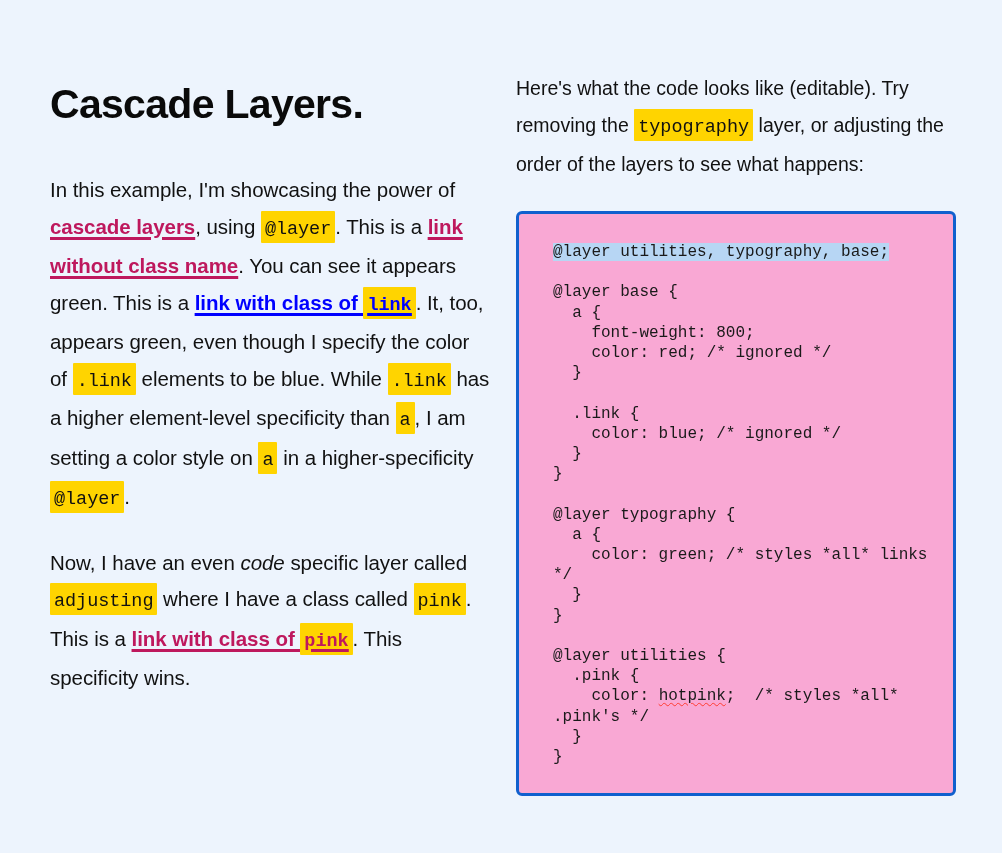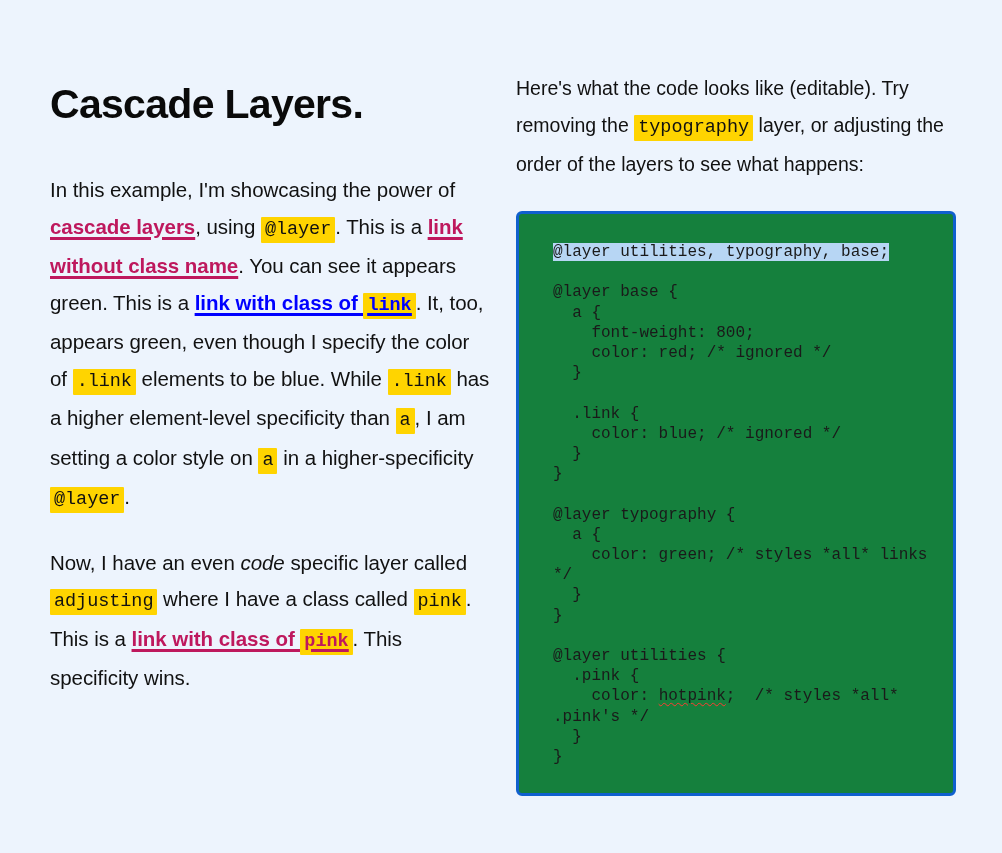--- a/index.html
+++ b/index.html
@@ -57,7 +57,7 @@
     font-family: "Liberation Mono", "DejaVu Sans Mono", monospace;
     background: #ffd400;
     font-size: 18.5px;
-    padding: 2px 4px 3px 4px;
+    padding: 8px 4px 3px 4px;
     border-radius: 1px;
     white-space: nowrap;
     box-decoration-break: clone;

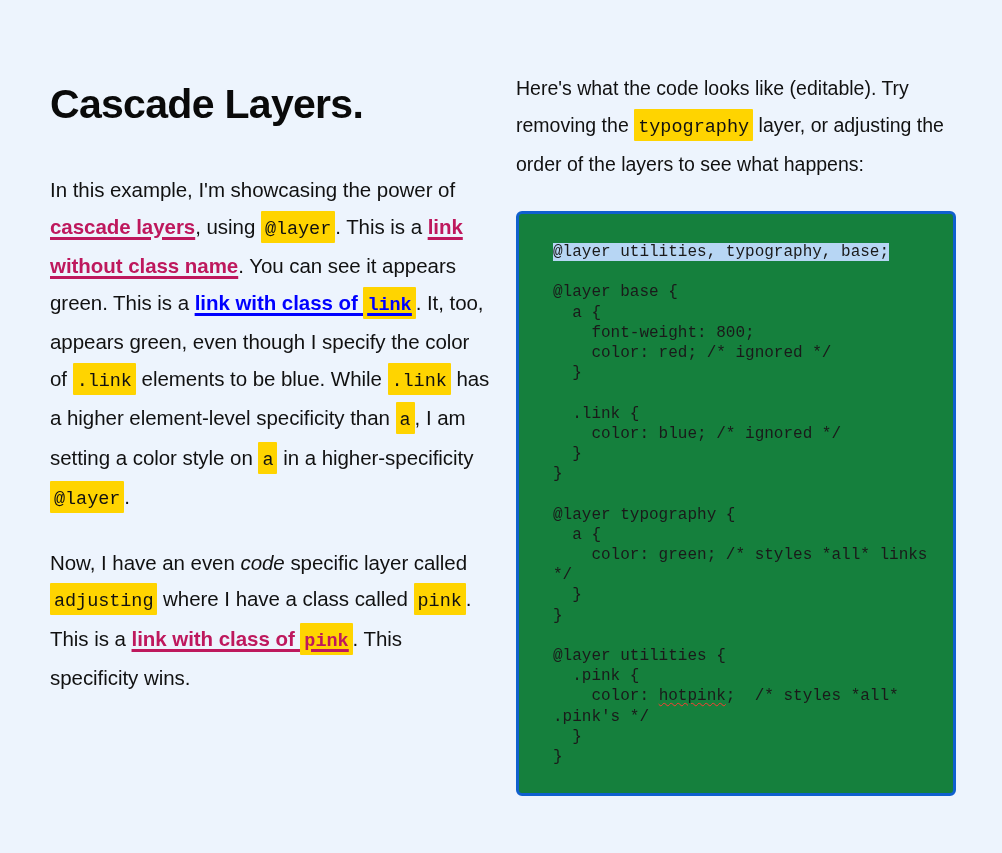--- a/index.html
+++ b/index.html
@@ -109,7 +109,7 @@
 
   .code-panel {
     box-sizing: border-box;
-    background: #15803d;
+    background: #f9a8d4;
     border: 3px solid #1060ce;
     border-radius: 6px;
     padding: 28px 22px 26px 34px;

